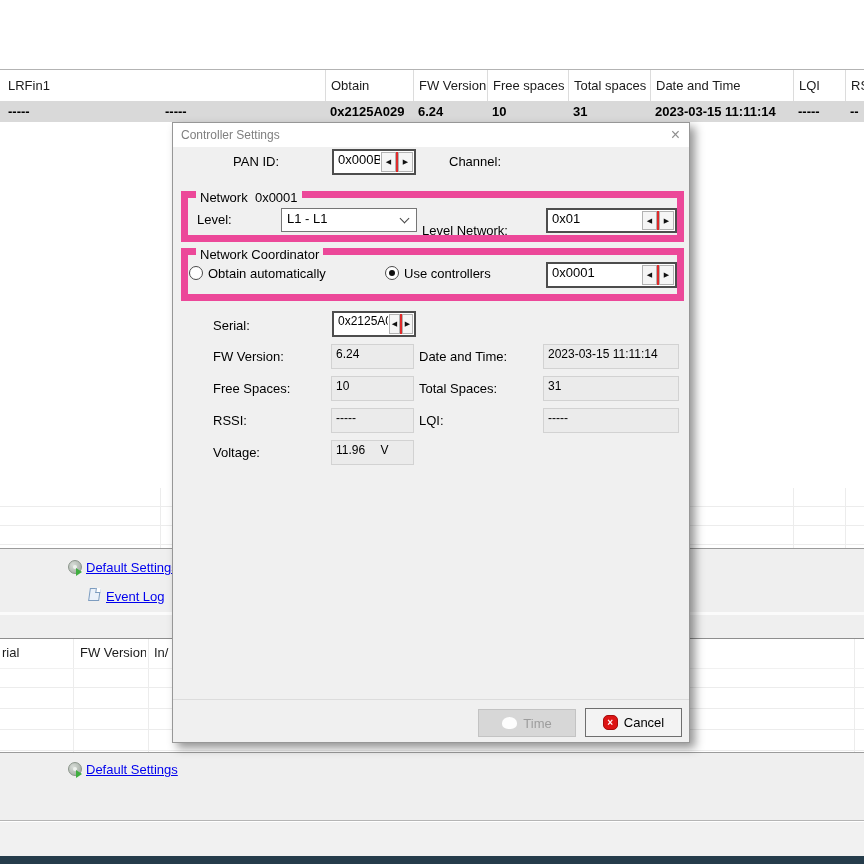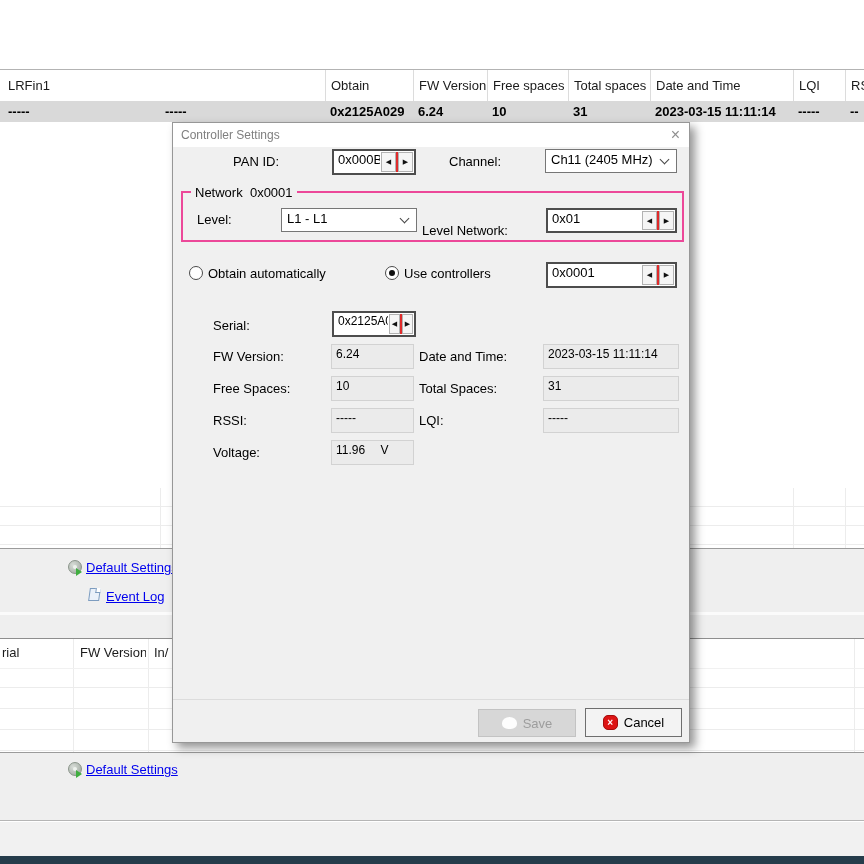--- a/index.html
+++ b/index.html
@@ -183,10 +183,6 @@
       </span>
     </div>
     <div class="lbl" style="left:276px; top:31px; width:92px;">Channel:</div>
-    <div class="combo" style="left:372px; top:26px; width:132px; height:24px;">
-      <span>Ch11 (2405 MHz)</span>
-      <span class="chev"></span>
-    </div>
 
     <div class="group" style="left:8px; top:68px; width:503px; height:51px;">
       <span class="gtitle">Network  0x0001</span>

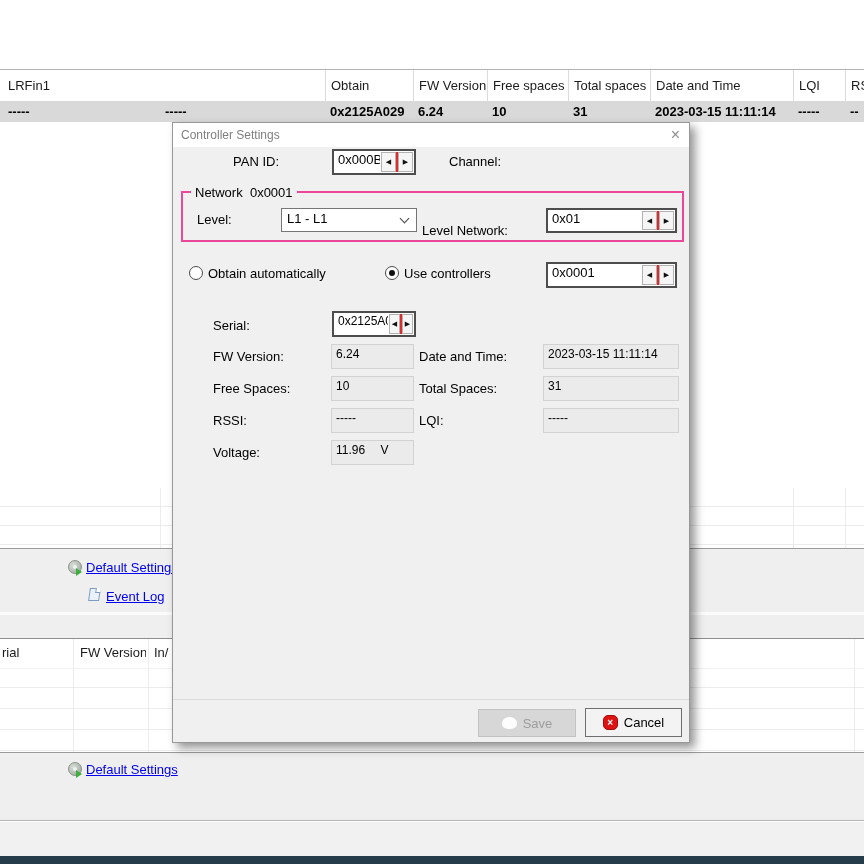--- a/index.html
+++ b/index.html
@@ -73,7 +73,7 @@
   .combo .chev { position:absolute; right:8px; top:6px; width:7px; height:7px;
            border-right:1.5px solid #464646; border-bottom:1.5px solid #464646;
            transform:rotate(45deg); }
-  .group { position:absolute; border:2px solid #ec4899; }
+  .group { position:absolute; border:7px solid #ec4899; }
   .group > .gtitle { position:absolute; top:-8px; left:8px; background:#f0f0f0; padding:0 4px;
            font-size:13px; white-space:pre; }
   .radio { position:absolute; width:14px; height:14px; border:1px solid #4a4a4a; border-radius:50%;

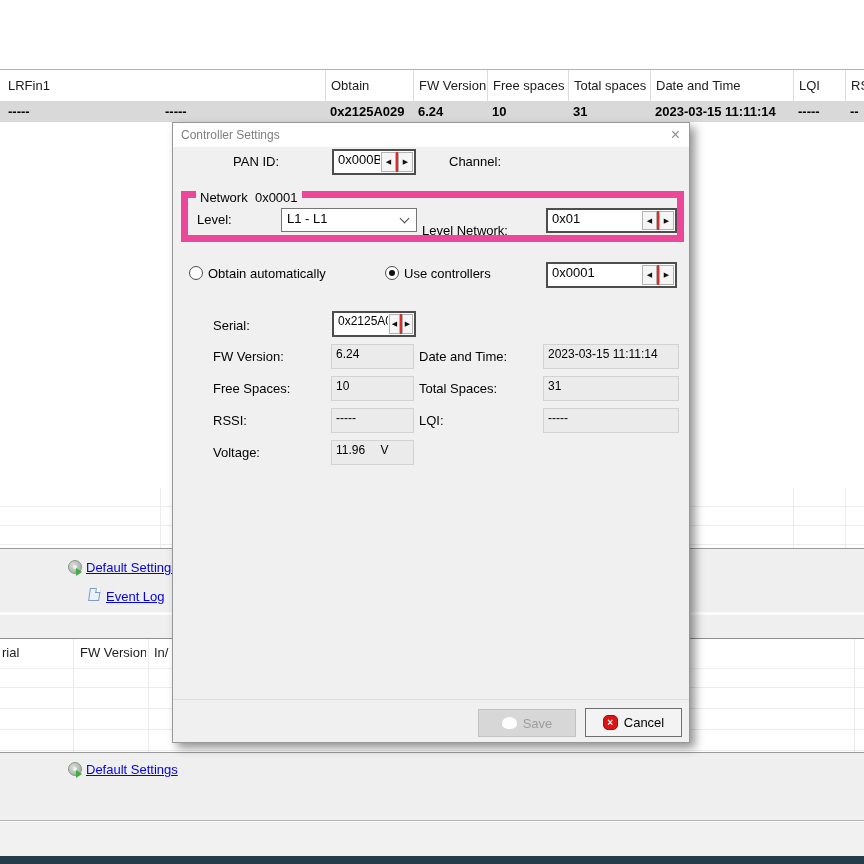--- a/index.html
+++ b/index.html
@@ -202,6 +202,9 @@
       </span>
     </div>
 
+    <div class="group" style="left:8px; top:125px; width:503px; height:53px;">
+      <span class="gtitle">Network Coordinator</span>
+    </div>
     <span class="radio" style="left:16px; top:143px;"></span>
     <span class="rlabel" style="left:35px; top:143px;">Obtain automatically</span>
     <span class="radio sel" style="left:212px; top:143px;"></span>

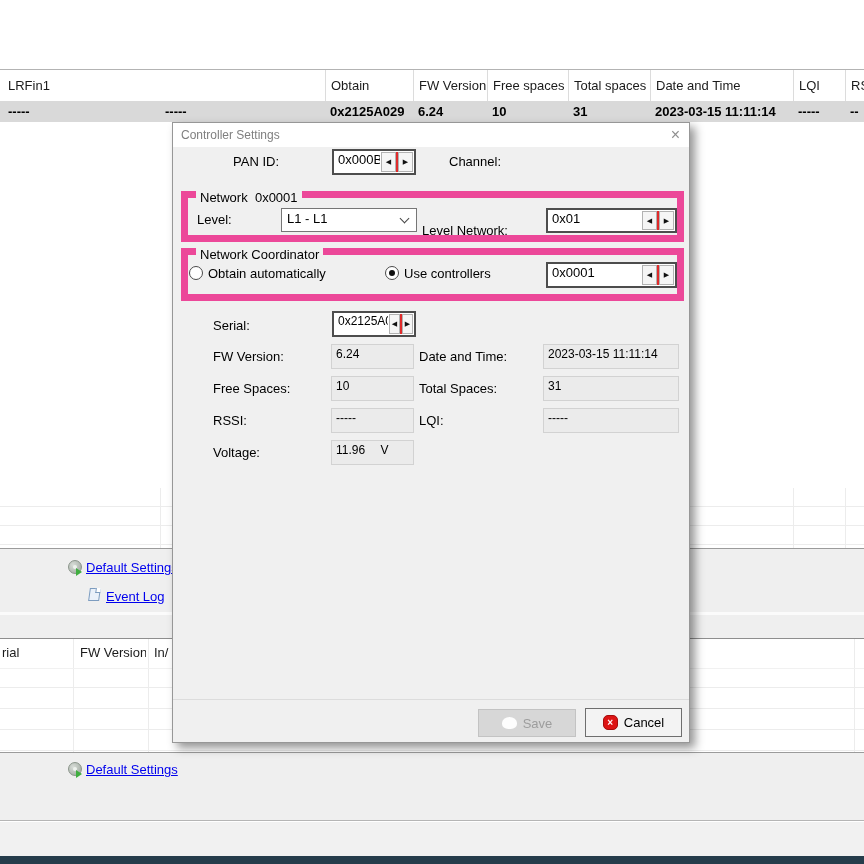--- a/index.html
+++ b/index.html
@@ -252,7 +252,7 @@
     <div class="dlg-sep" style="top:576px;"></div>
     <div class="btn btn-save" style="left:305px; top:586px; width:98px; height:28px;">
       <span class="save-blob"></span>
-      <span>Save</span>
+      <span>Time</span>
     </div>
     <div class="btn btn-cancel" style="left:412px; top:585px; width:97px; height:29px;">
       <span class="cancel-x">×</span>

